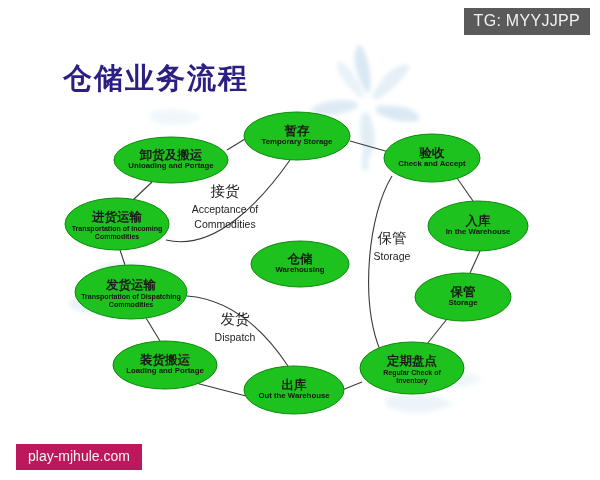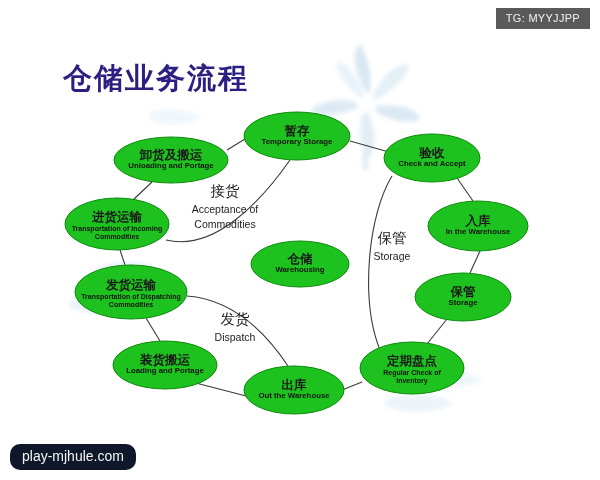--- a/index.html
+++ b/index.html
@@ -30,7 +30,7 @@
     top: 8px;
     background: #5a5a5a;
     color: #f2f2f2;
-    font-size: 11px;
+    font-size: 16px;
     letter-spacing: 0.3px;
     padding: 4px 10px 5px 10px;
     line-height: 1.1;

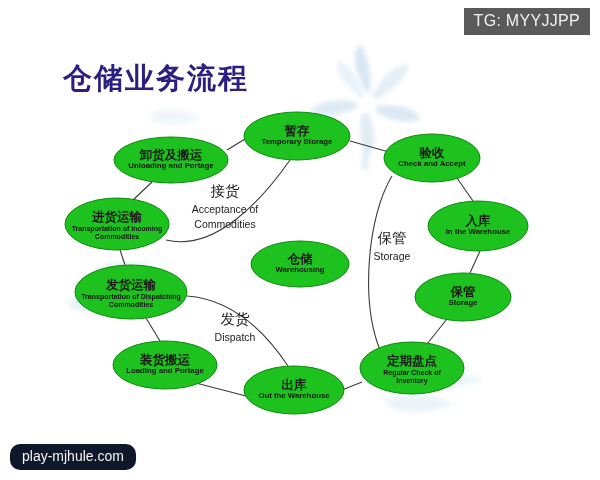--- a/index.html
+++ b/index.html
@@ -41,16 +41,15 @@
   
   .site-watermark {
     position: absolute;
-    left: 10px;
+    left: 16px;
     bottom: 10px;
-    background: #0f172a;
+    background: #be185d;
     color: #f4f4f4;
     font-size: 14px;
     padding: 5px 12px 6px 12px;
     line-height: 1.1;
     z-index: 40;
     font-family: "Liberation Sans", sans-serif;
-    border-radius: 10px;
   }
 
   

